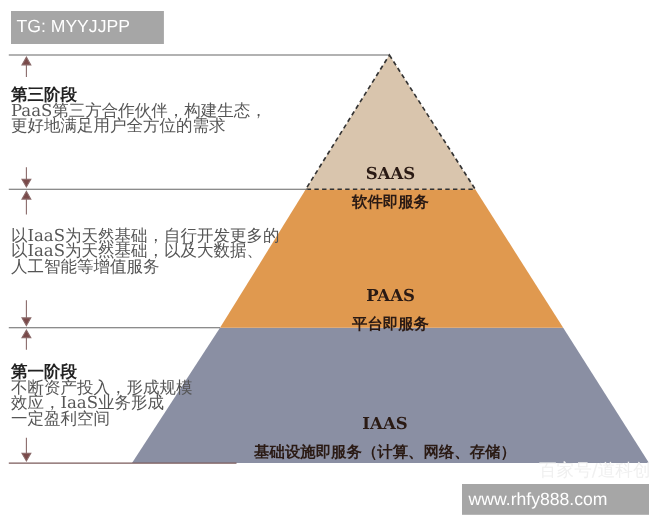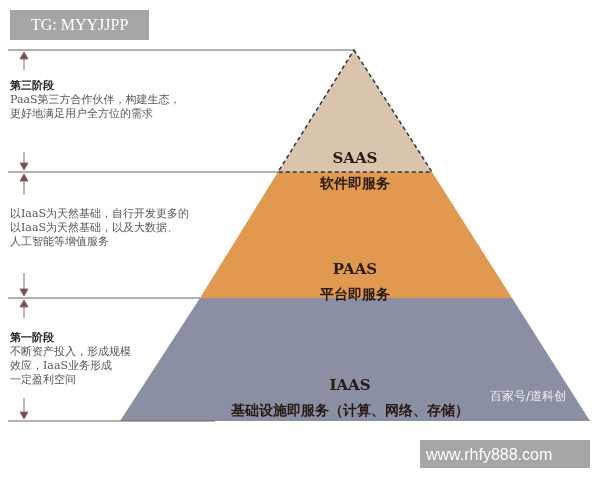--- a/index.html
+++ b/index.html
@@ -6,8 +6,8 @@
   body { width:600px; height:480px; background:#ffffff; position:relative; overflow:hidden;
          font-family:"DejaVu Serif", serif; }
   .wm-top { position:absolute; left:10px; top:10px; width:139px; height:30px; background:#a6a6a6;
-            color:#fff; font-family:Liberation Serif, serif; font-size:16px; line-height:30px;
-            padding-left:21px; box-sizing:border-box; }
+            color:#fff; font-family:Liberation Sans, sans-serif; font-size:16px; line-height:30px;
+            padding-left:5px; box-sizing:border-box; }
   .wm-bot { position:absolute; left:420px; top:440px; width:170px; height:28px; background:#a6a6a6;
             color:#fff; font-family:"Liberation Sans", sans-serif; font-size:16px; line-height:30px;
             padding-left:6px; box-sizing:border-box; }

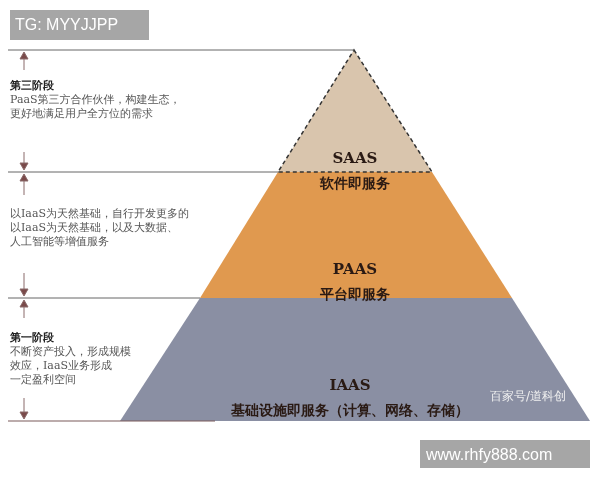--- a/index.html
+++ b/index.html
@@ -12,7 +12,7 @@
             color:#fff; font-family:"Liberation Sans", sans-serif; font-size:16px; line-height:30px;
             padding-left:6px; box-sizing:border-box; }
   svg.diagram { position:absolute; left:0; top:0; }
-  .stage { position:absolute; left:10px; font-size:11px; line-height:14px; color:#555; }
+  .stage { position:absolute; left:10px; font-size:15px; line-height:14px; color:#555; }
   .stage .title { font-weight:bold; color:#222; }
   .layer-label { position:absolute; text-align:center; color:#2a1a14; font-weight:bold; }
   .layer-label .en { font-size:15px;margin-top:36px; }

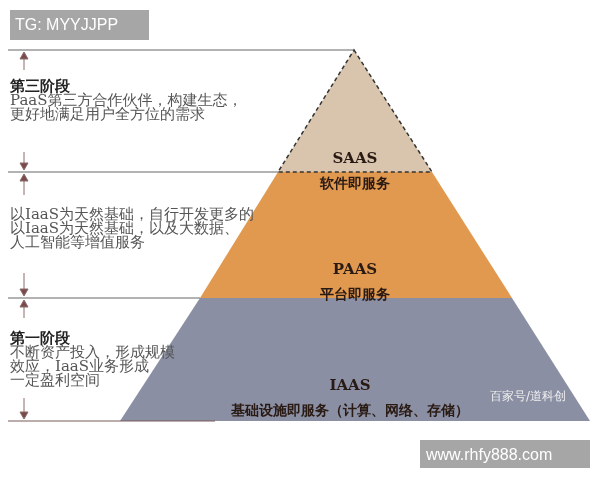--- a/index.html
+++ b/index.html
@@ -17,7 +17,7 @@
   .layer-label { position:absolute; text-align:center; color:#2a1a14; font-weight:bold; }
   .layer-label .en { font-size:15px;margin-top:36px; }
   .layer-label .zh { font-size:14px; margin-top:8px; }
-  .credit { position:absolute; left:490px; top:388px; color:#f0f0f0; font-size:12px;
+  .credit { position:absolute; left:490px; top:418px; color:#f0f0f0; font-size:16px;
             font-family:"DejaVu Sans", sans-serif; }
 </style>
 </head>

